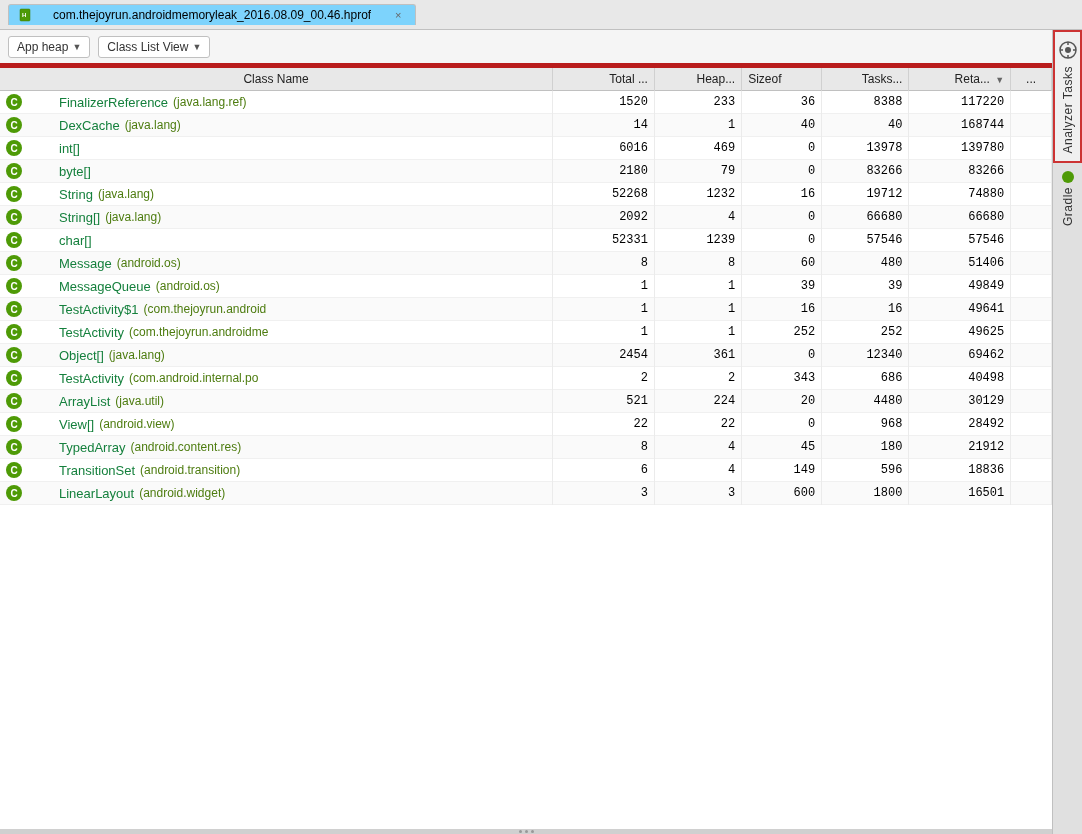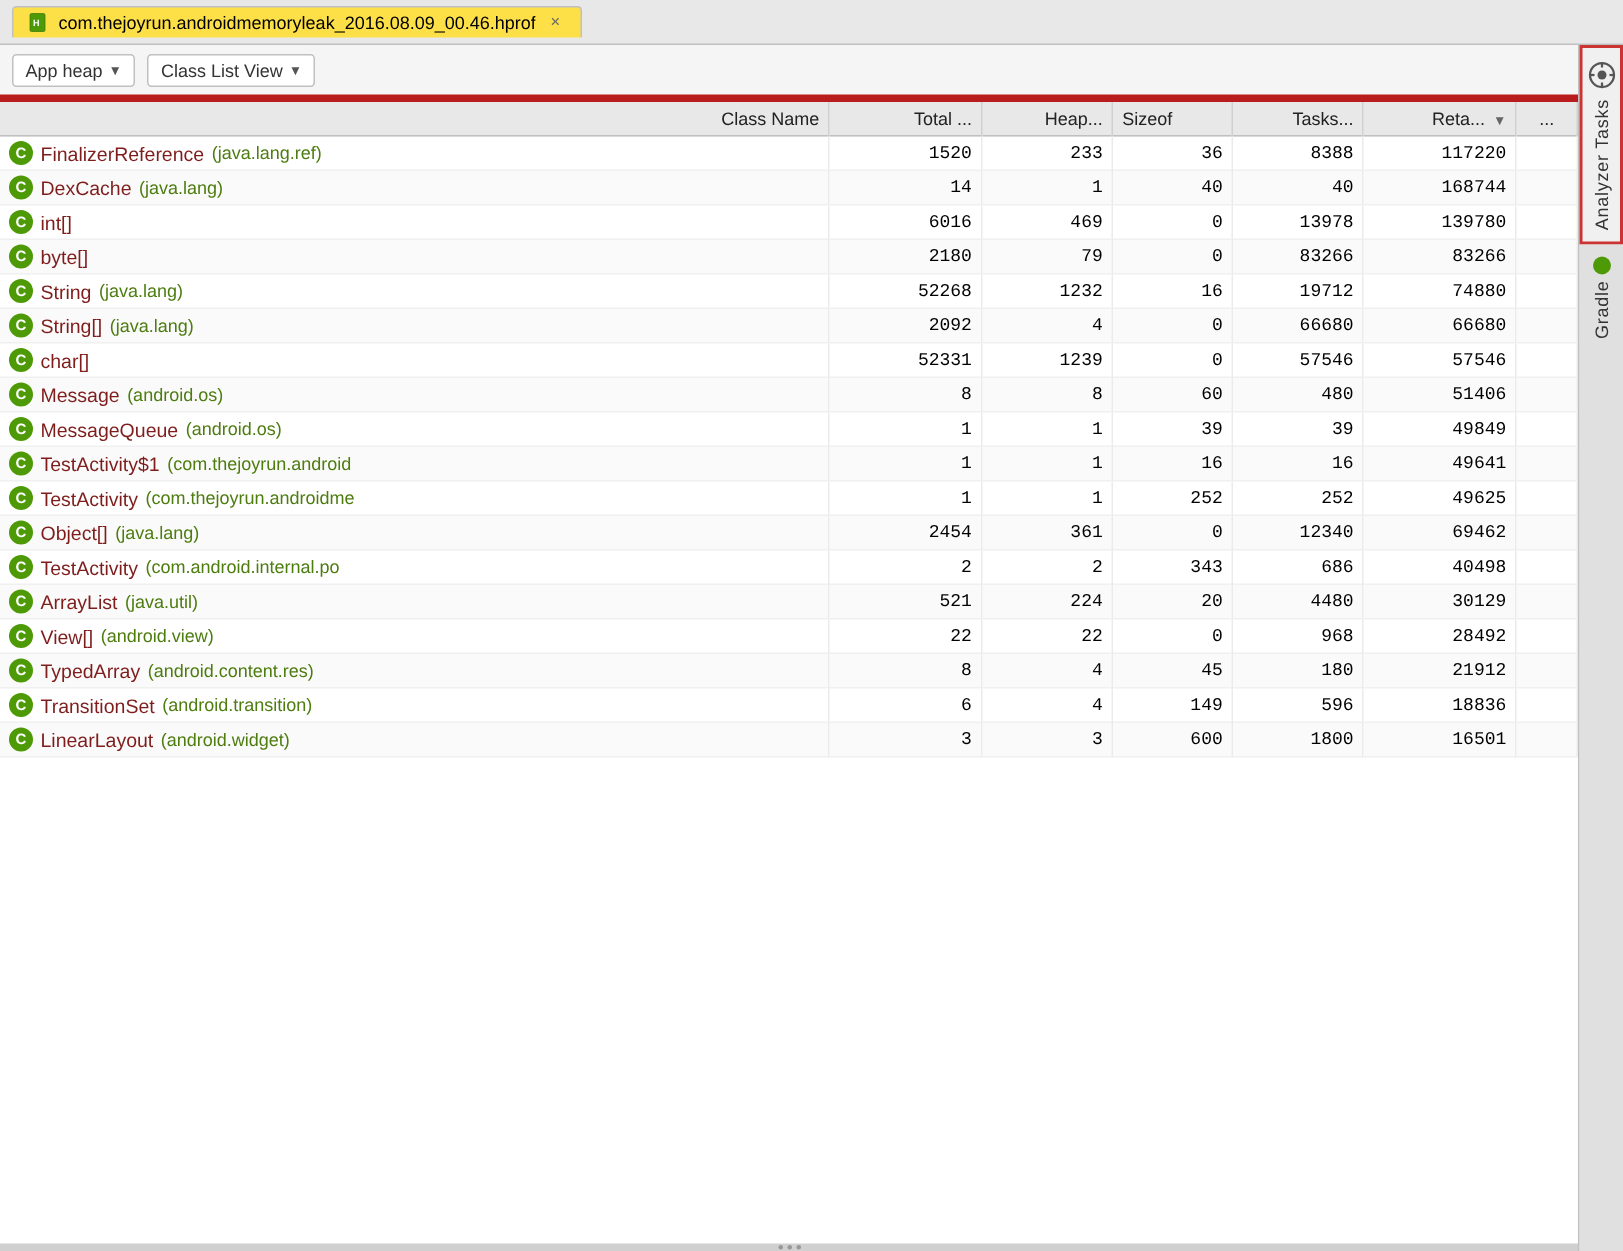--- a/index.html
+++ b/index.html
@@ -24,13 +24,13 @@
     .title-tab {
       display: flex;
       align-items: center;
-      background: #fde047;
+      background: #7dd3fc;
       border: 1px solid #c0c0c0;
       border-bottom: none;
       padding: 3px 10px;
       font-size: 12px;
       border-radius: 3px 3px 0 0;
-      gap: 6px;
+      gap: 20px;
     }
     .title-tab .file-icon {
       width: 14px;

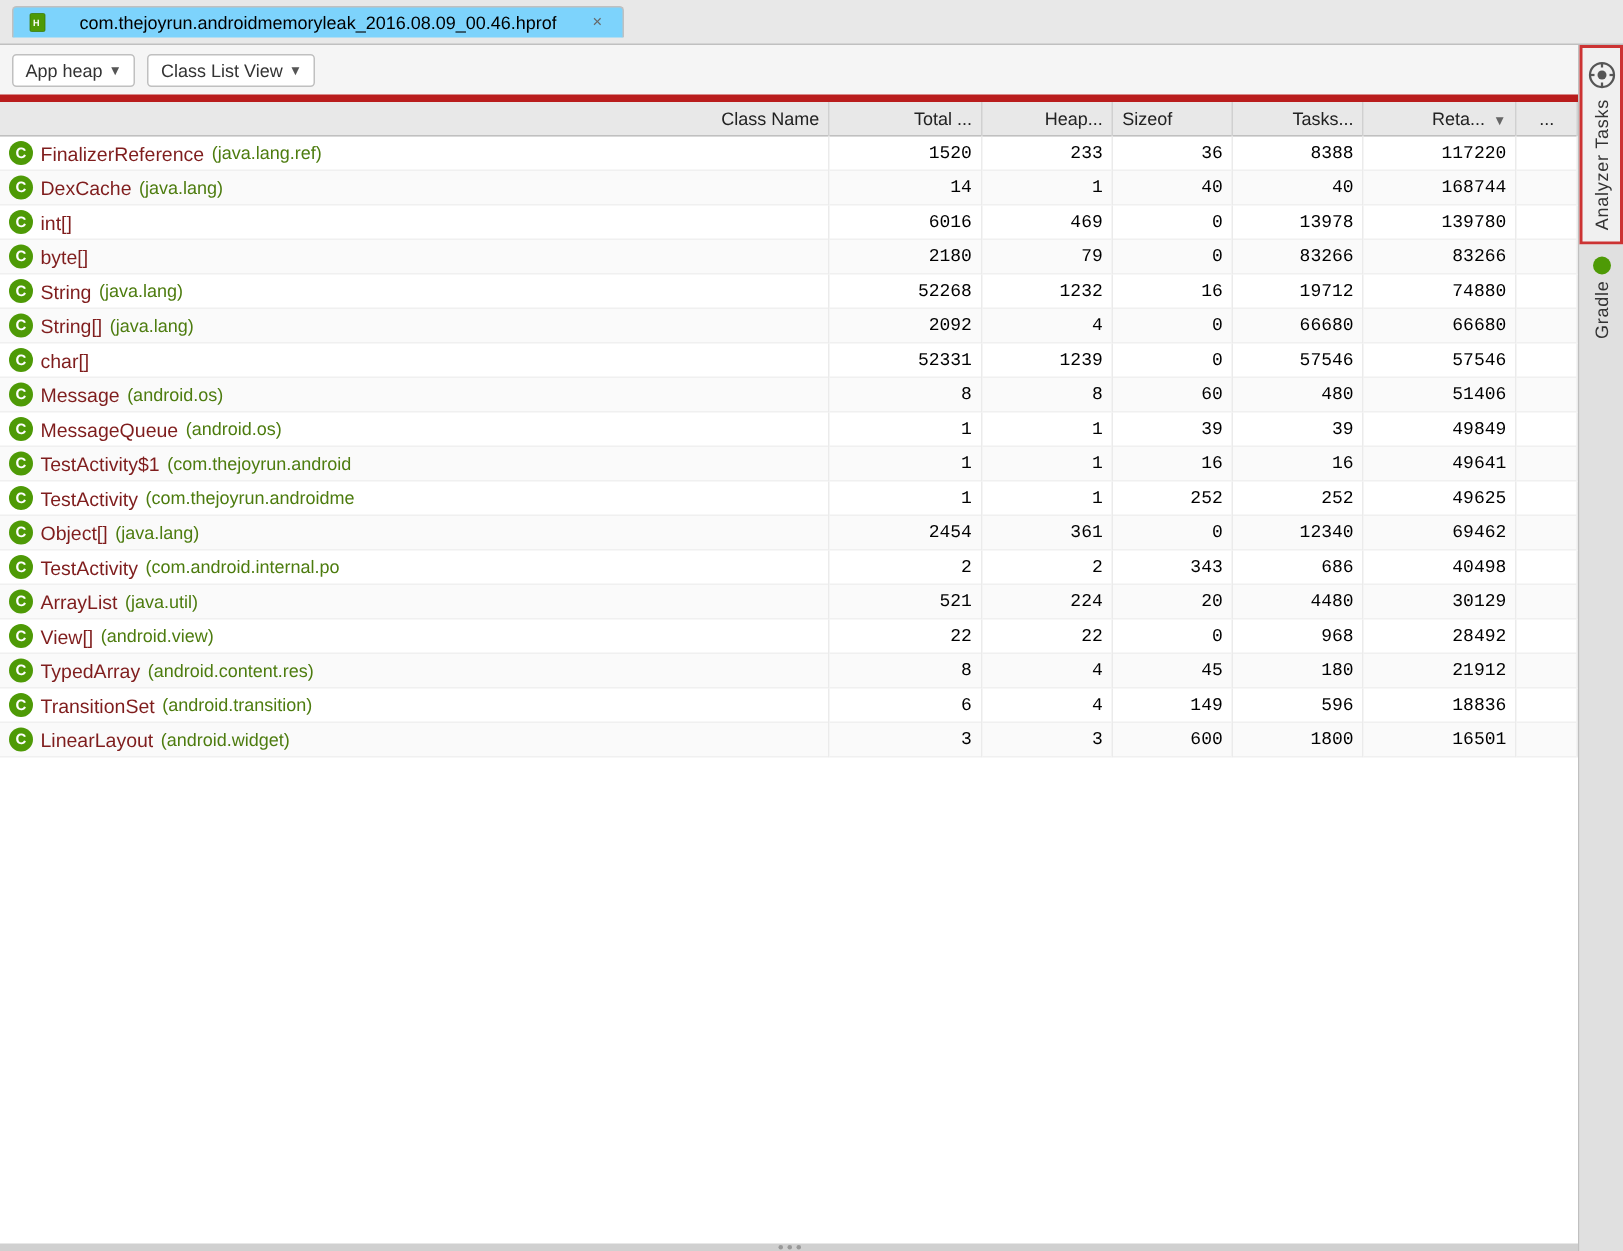--- a/index.html
+++ b/index.html
@@ -113,7 +113,7 @@
 
     thead th {
       padding: 4px 6px;
-      text-align: right;
+      text-align: center;
       font-weight: 500;
       border-right: 1px solid #d0d0d0;
       white-space: nowrap;

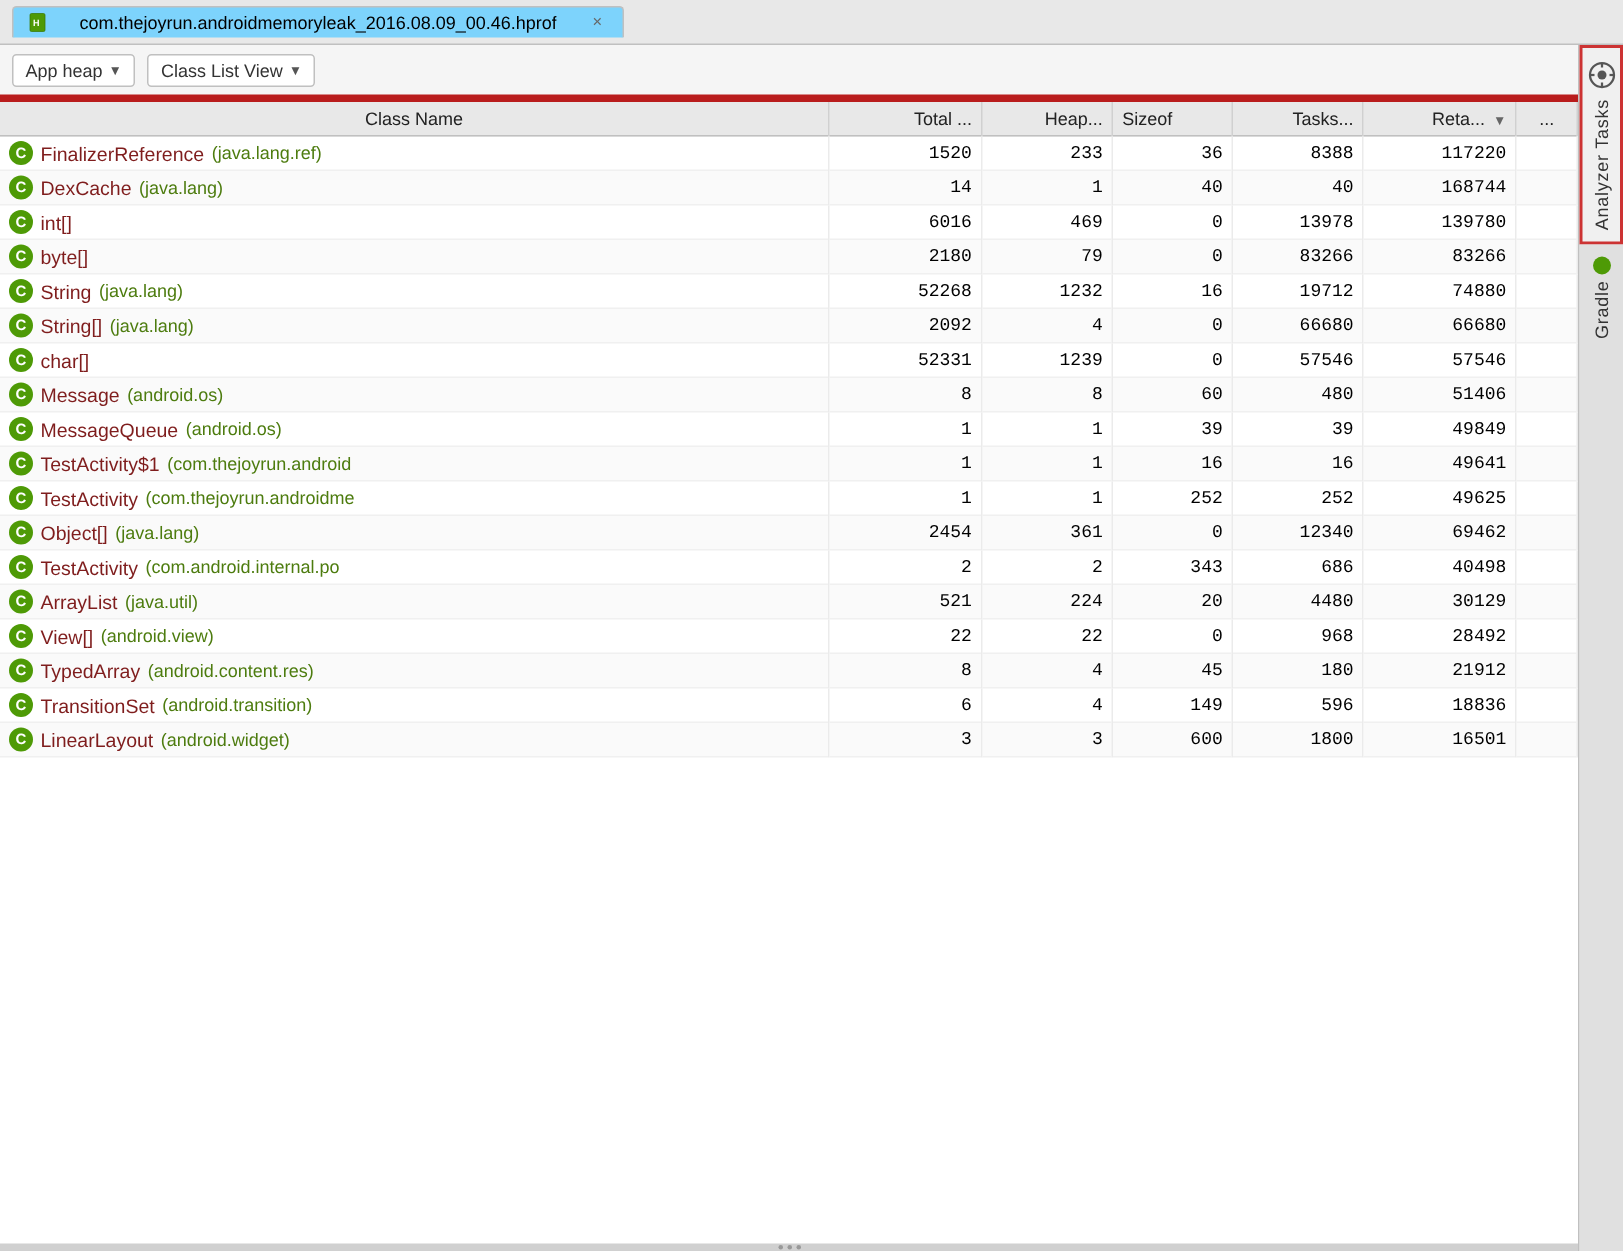--- a/index.html
+++ b/index.html
@@ -176,7 +176,8 @@
 
     .class-name {
       font-weight: 500;
-      color: #7f1d1d;
+      color: #15803d;
+      margin-left: 32px;
     }
 
     .class-pkg {

